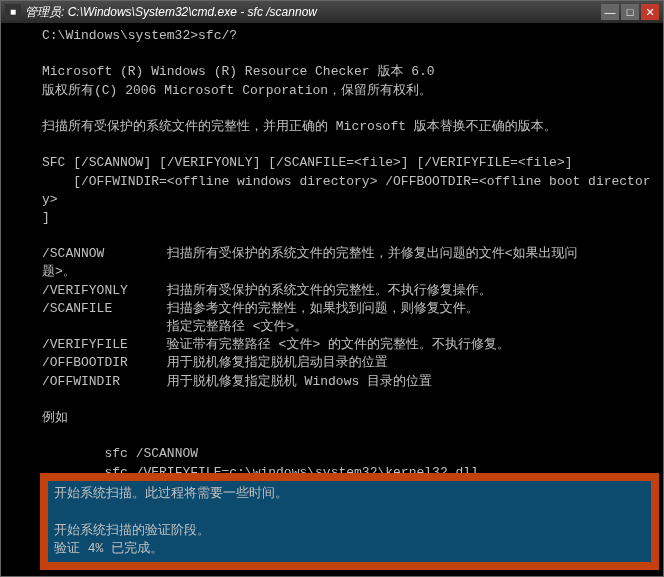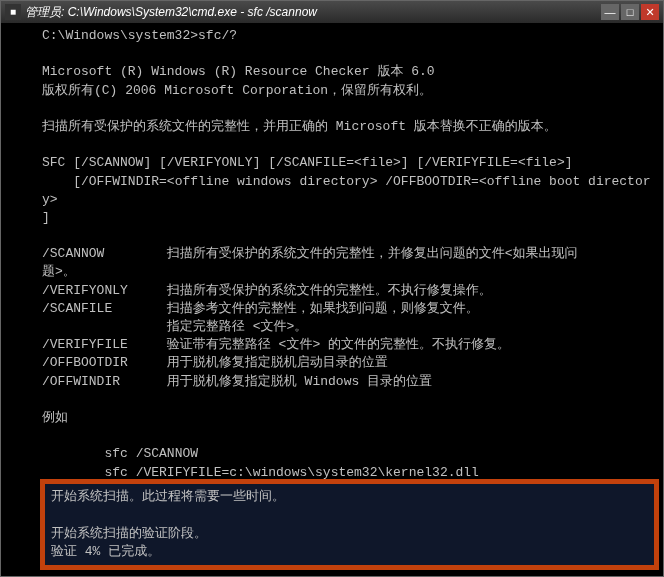--- a/index.html
+++ b/index.html
@@ -86,9 +86,9 @@
       bottom: 6px;
       left: 4px;
       right: 4px;
-      border: 5px solid #c2410c;
+      border: 8px solid #c2410c;
       padding: 4px 6px;
-      background: #0f172a;
+      background: #0c4a6e;
     }
     .highlight-text {
       white-space: pre-wrap;

